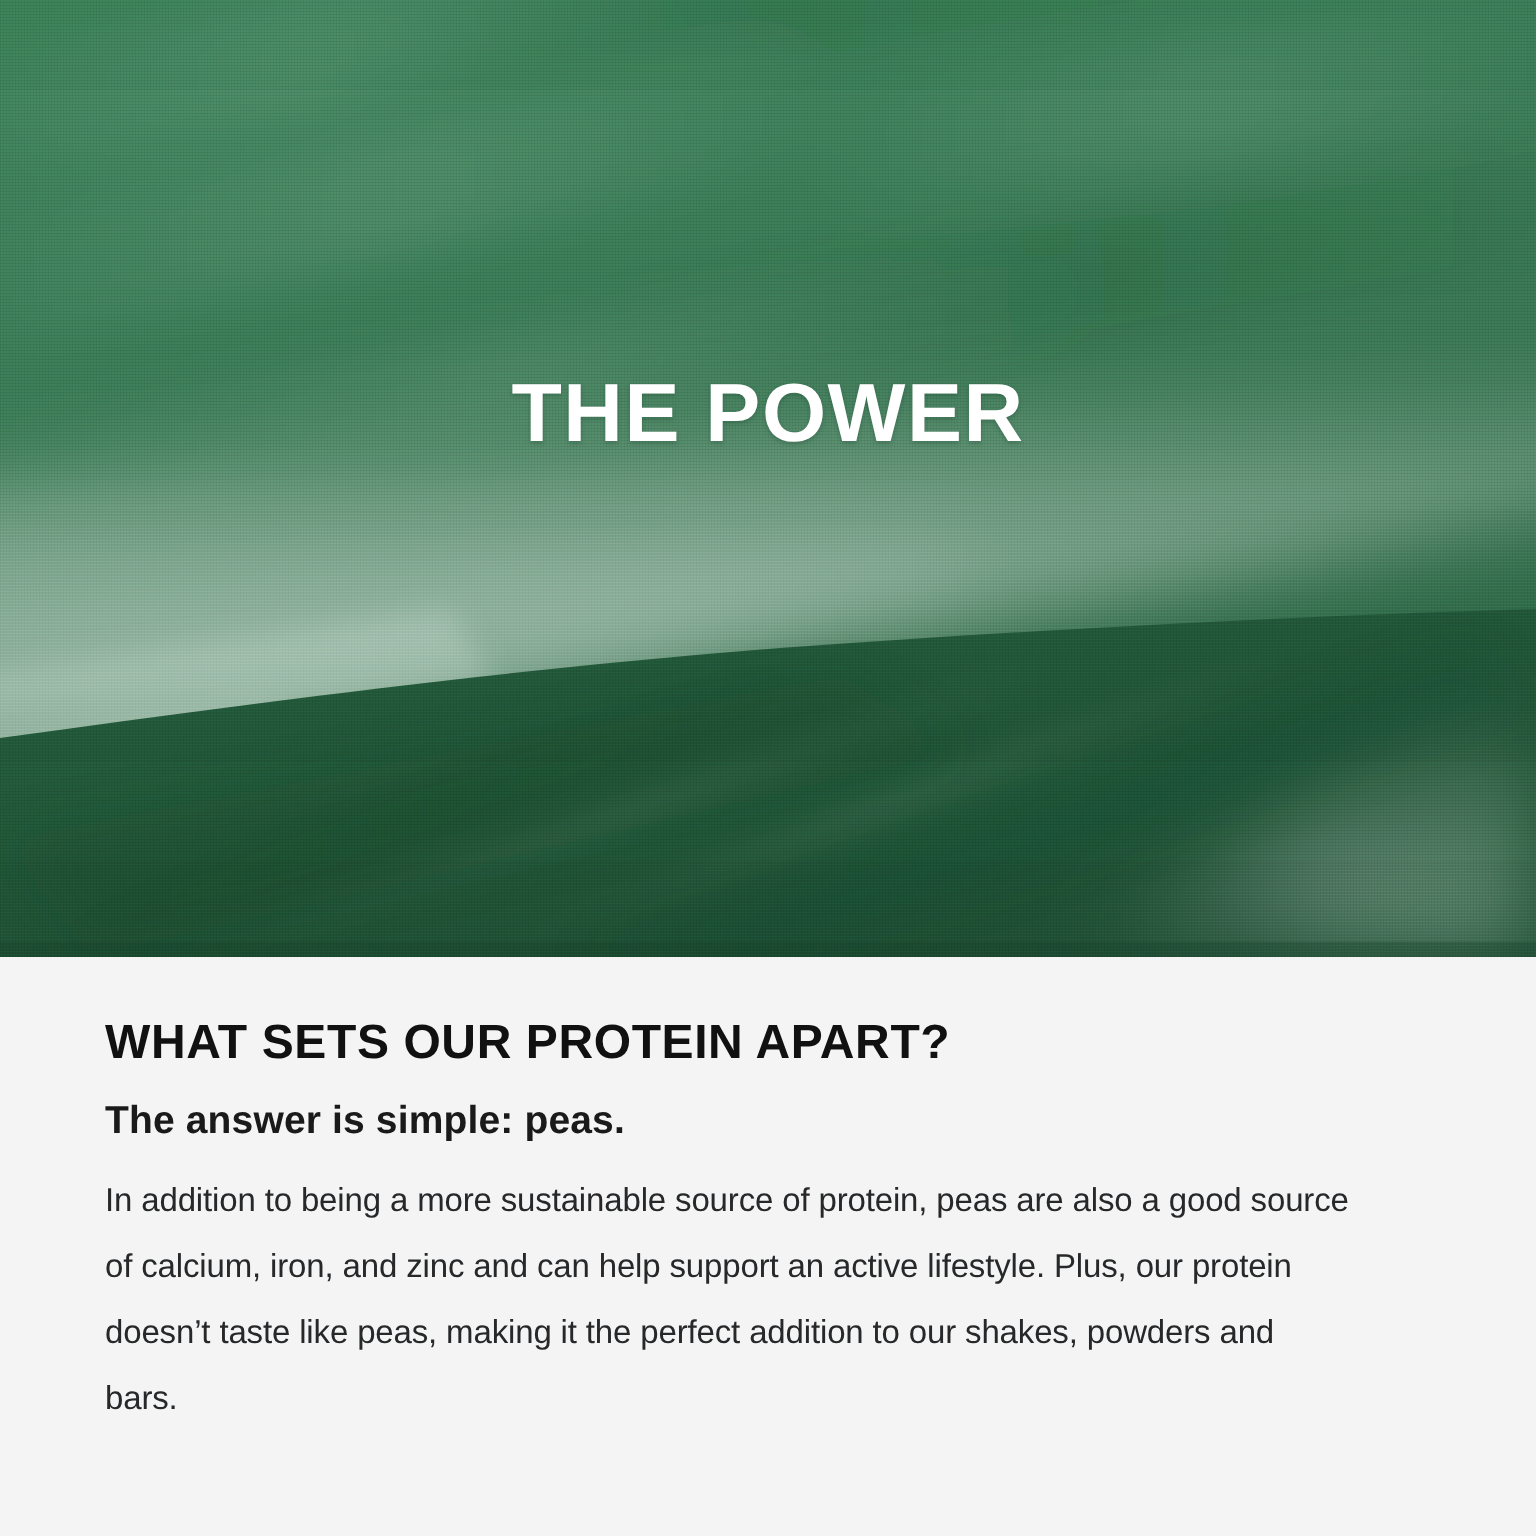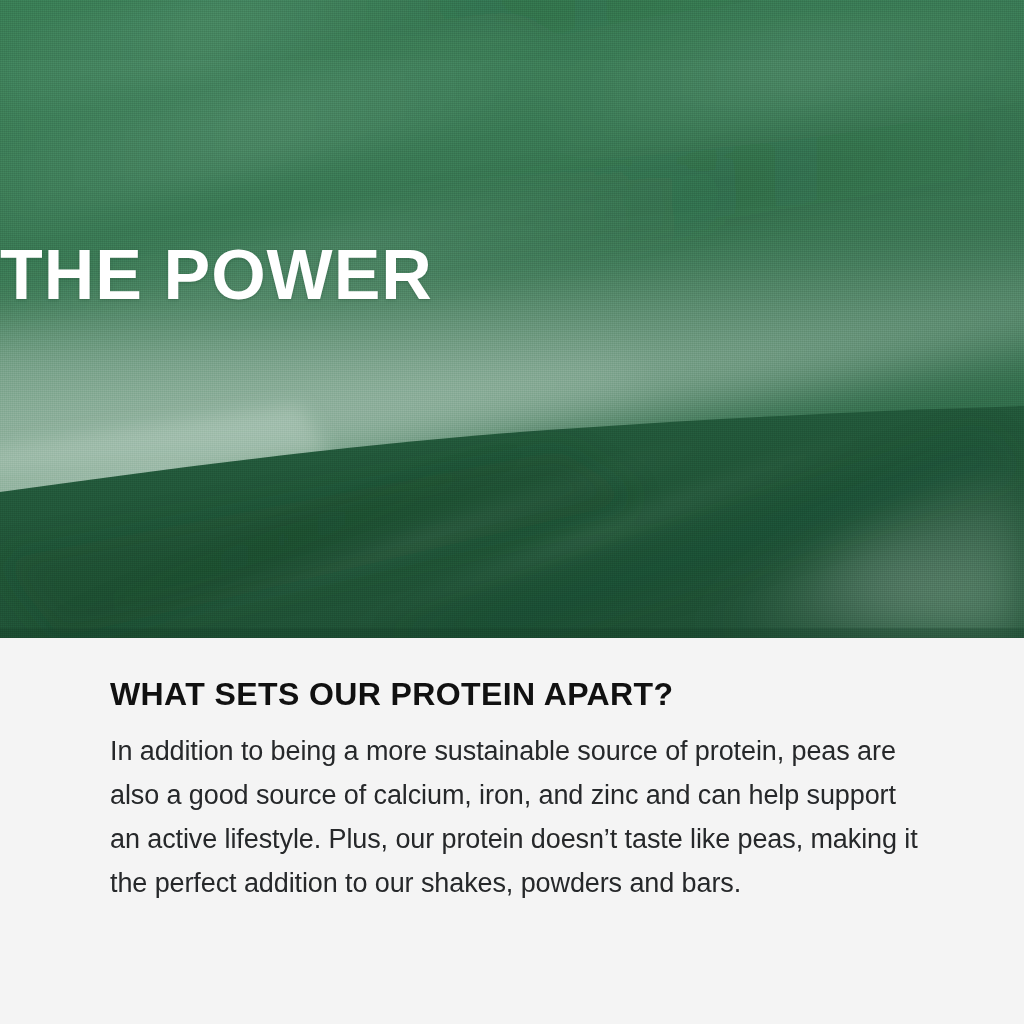--- a/index.html
+++ b/index.html
@@ -57,11 +57,11 @@
     left: 0;
     top: 232px;
     width: 1024px;
-    text-align: left;
+    text-align: center;
     color: #ffffff;
     font-family: "Liberation Sans", sans-serif;
     font-weight: 700;
-    font-size: 70px;
+    font-size: 55px;
     line-height: 86px;
     letter-spacing: 1px;
     margin: 0;

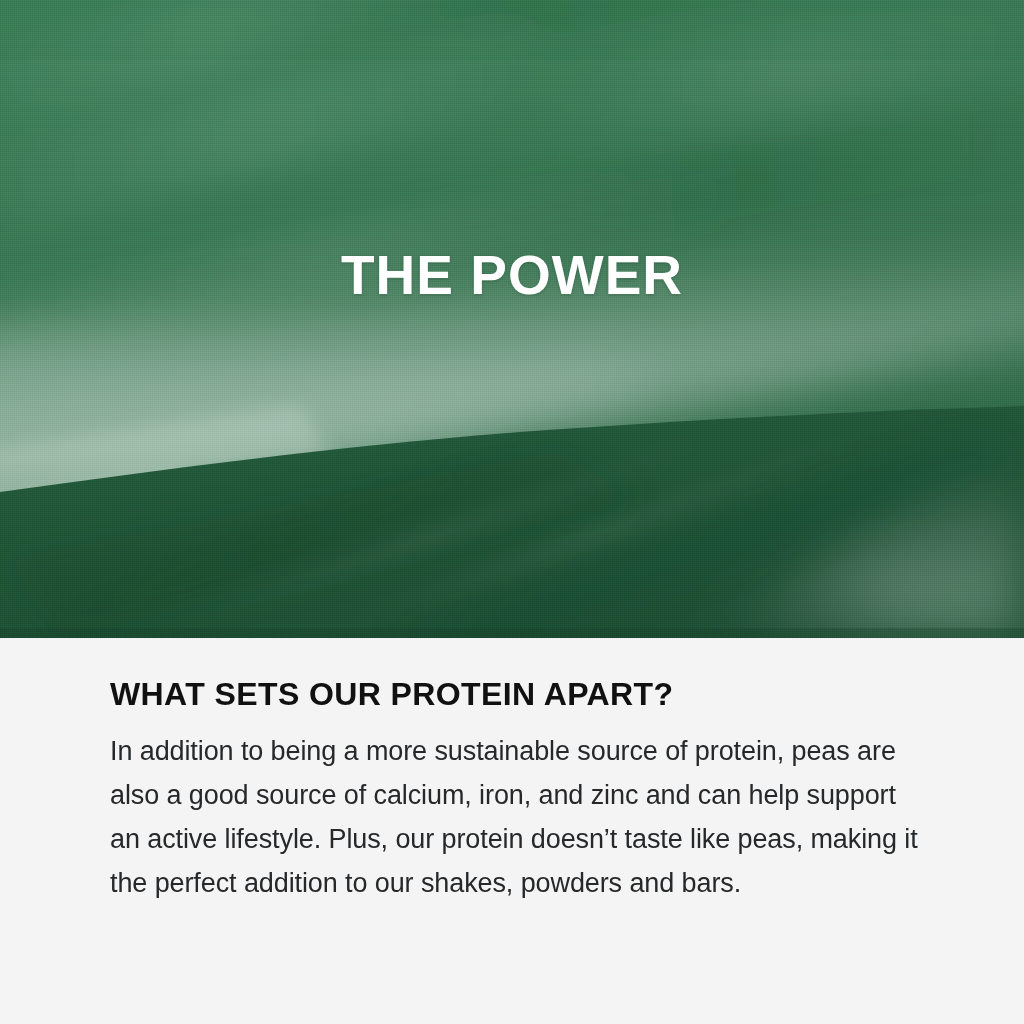--- a/index.html
+++ b/index.html
@@ -78,7 +78,7 @@
     height: 386px;
     background: #f4f4f4;
     box-sizing: border-box;
-    padding: 0 96px 0 110px;
+    padding: 0 96px 0 70px;
   }
   .panel-heading {
     margin: 0;

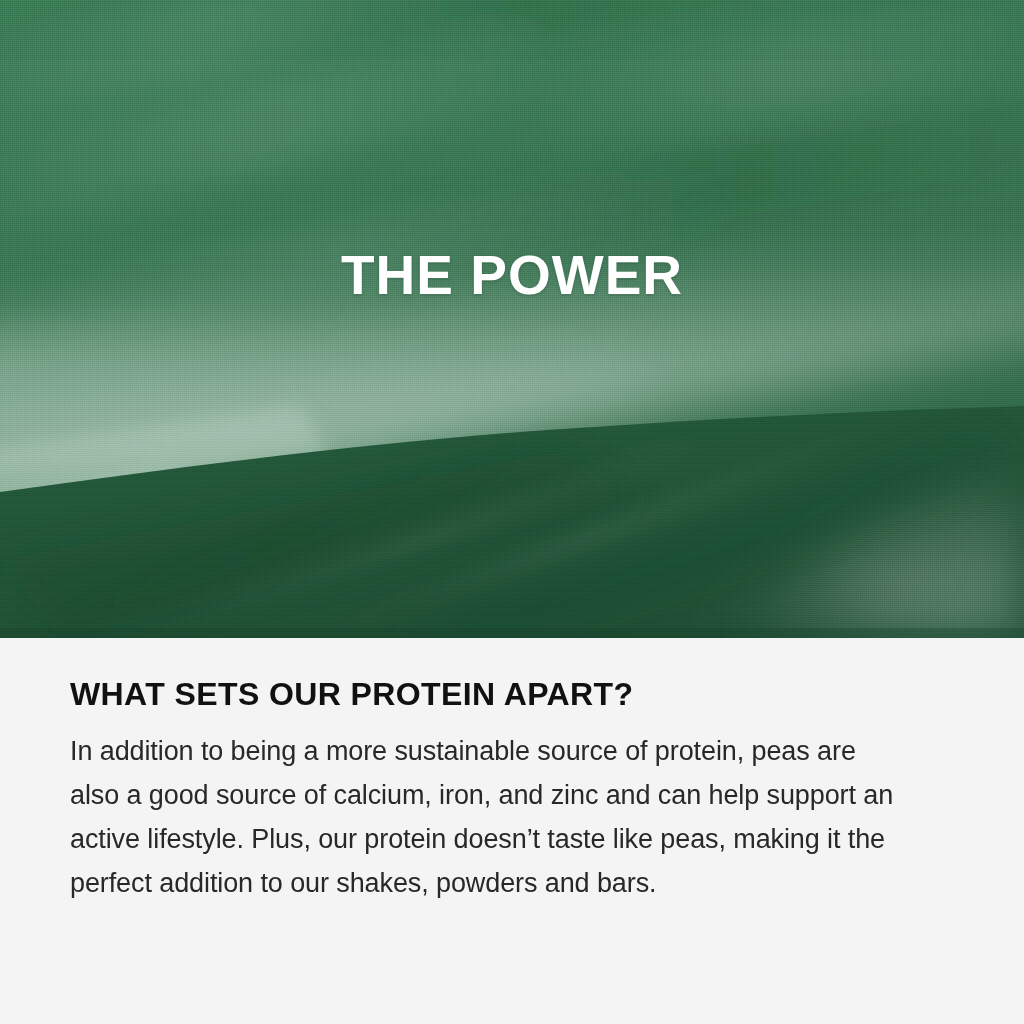--- a/index.html
+++ b/index.html
@@ -230,6 +230,7 @@
 
   <section class="panel">
     <h2 class="panel-heading">WHAT SETS OUR PROTEIN APART?</h2>
+    <p class="panel-subheading">The answer is simple: peas.</p>
     <p class="panel-body">In addition to being a more sustainable source of protein, peas are also a good source of calcium, iron, and zinc and can help support an active lifestyle. Plus, our protein doesn’t taste like peas, making it the perfect addition to our shakes, powders and bars.</p>
   </section>
 

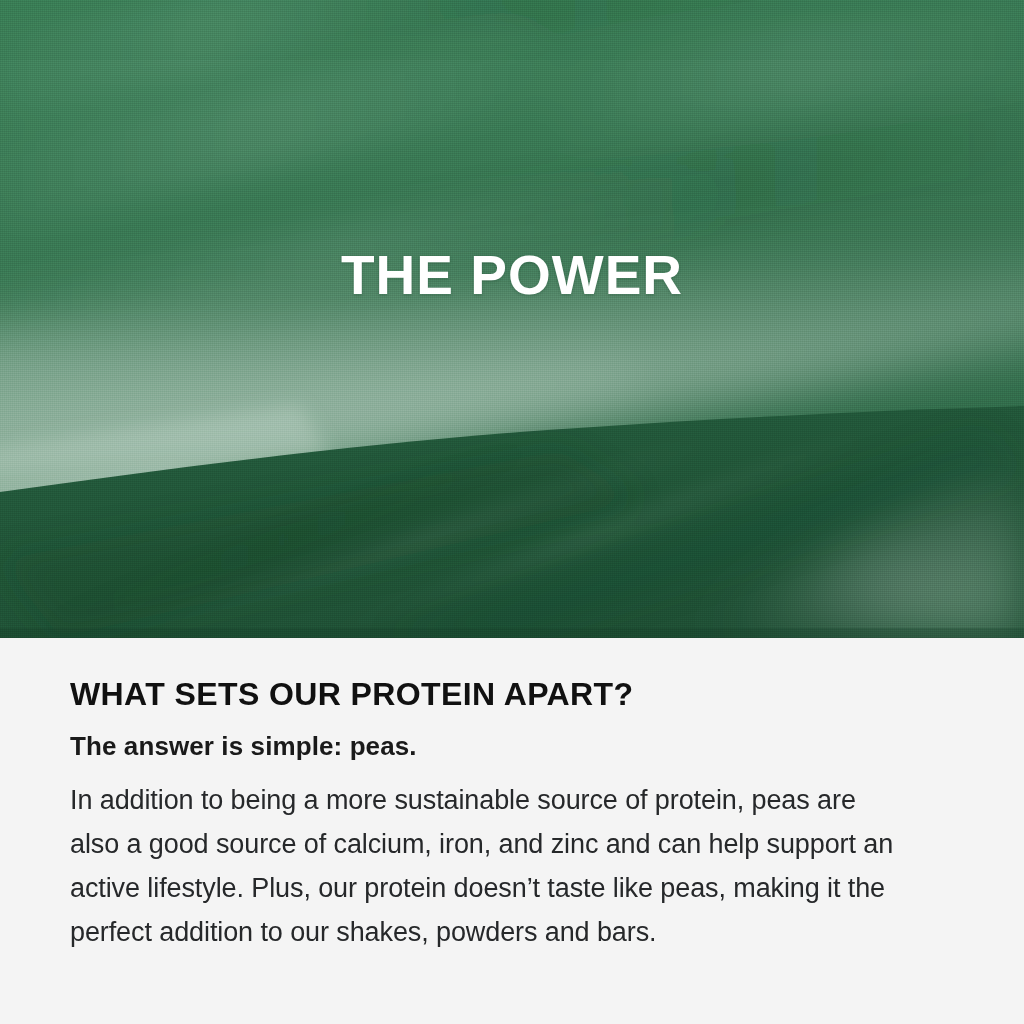--- a/index.html
+++ b/index.html
@@ -106,7 +106,7 @@
     color: #26282a;
     font-family: "Liberation Sans", sans-serif;
     font-weight: 400;
-    font-size: 27px;
+    font-size: 22px;
     line-height: 44px;
     letter-spacing: -.1px;
     max-width: 830px;

